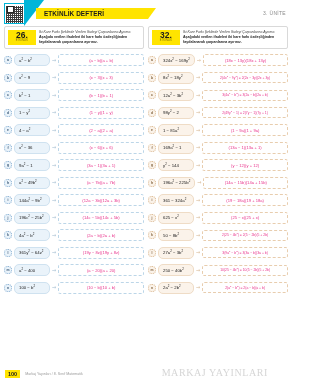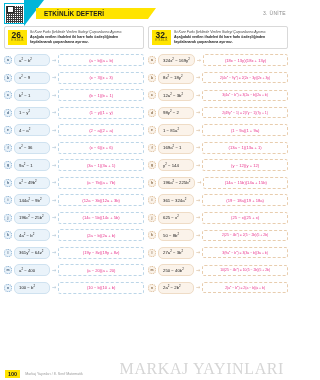--- a/index.html
+++ b/index.html
@@ -87,7 +87,7 @@
   }
   .qnum-box{
     flex:0 0 auto;
-    width:19px;
+    width:28px;
     background:#ffe400;
     text-align:center;
     padding:1px 0 1px 0;

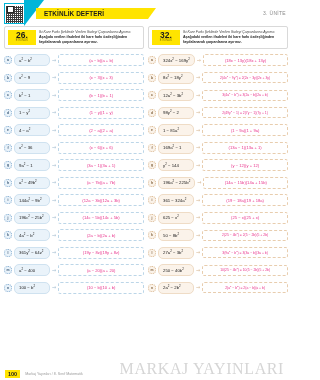--- a/index.html
+++ b/index.html
@@ -178,9 +178,9 @@
     margin-left:5px;font-size:3.6px;color:#9a9a9a;
   }
   .watermark{
-    position:absolute;right:8px;bottom:2px;
+    position:absolute;right:24px;bottom:2px;
     font-family:"Liberation Serif", serif;
-    font-size:16px;color:#c8c8c8;letter-spacing:.6px;
+    font-size:10px;color:#c8c8c8;letter-spacing:.6px;
     opacity:.75;
   }
 </style>

